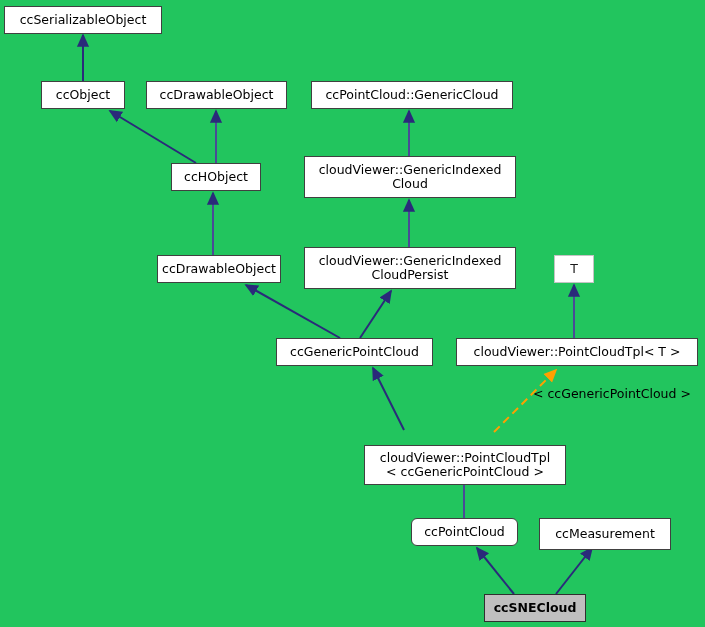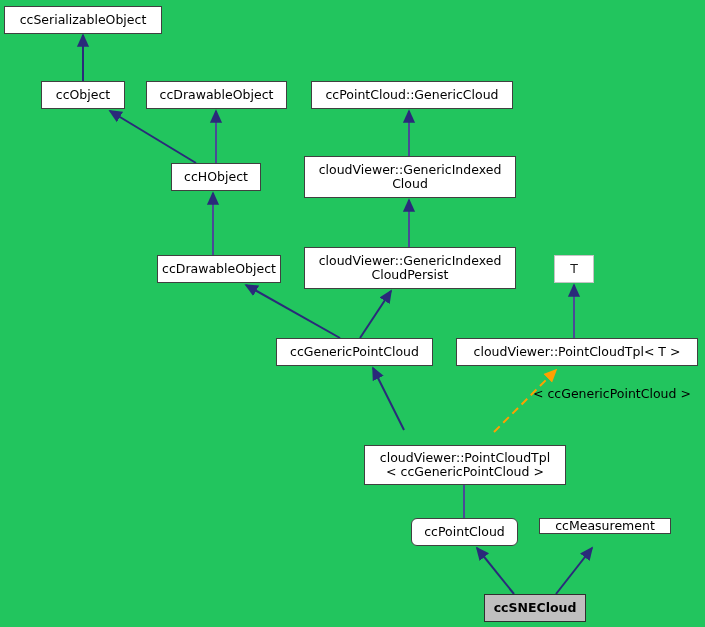--- a/index.html
+++ b/index.html
@@ -130,7 +130,7 @@
 
   <div class="node" style="left:411px; top:518px; width:107px; height:28px;border-radius:6px;">ccPointCloud</div>
 
-  <div class="node" style="left:539px; top:518px; width:132px; height:16px;">ccMeasurement</div>
+  <div class="node" style="left:539px; top:518px; width:132px; height:32px;">ccMeasurement</div>
 
   <div class="node highlight" style="left:484px; top:594px; width:102px; height:28px;font-weight:bold;">ccSNECloud</div>
 

